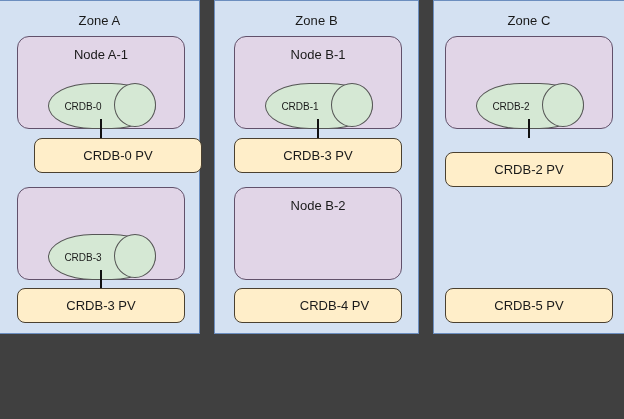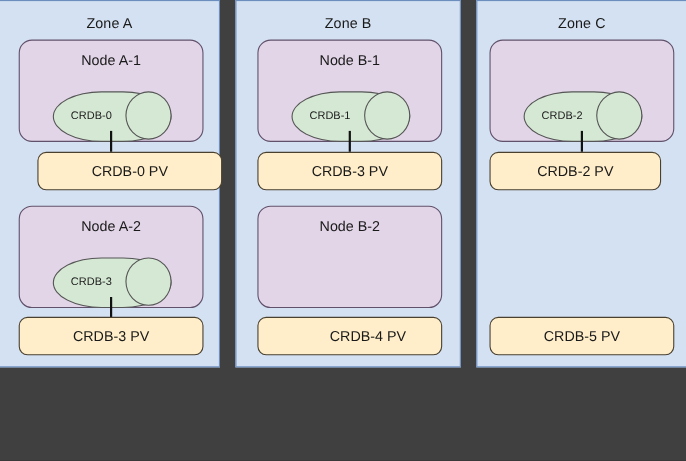--- a/index.html
+++ b/index.html
@@ -166,7 +166,7 @@
       </div>
     </div>
     <div class="link" style="left:94px; top:118px; height:19px;"></div>
-    <div class="pv" style="left:11px; top:137px; width:156px; height:35px;">CRDB-2 PV</div>
+    <div class="pv" style="left:11px; top:151px; width:168px; height:35px;">CRDB-2 PV</div>
 
     <div class="pv" style="left:11px; top:287px; width:168px; height:35px;">CRDB-5 PV</div>
   </div>

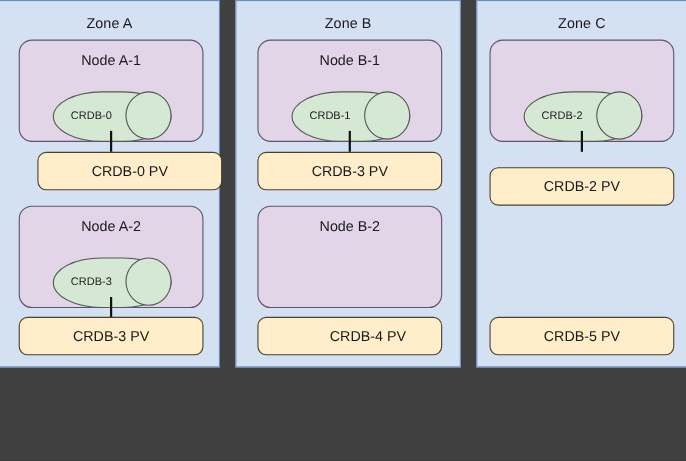--- a/index.html
+++ b/index.html
@@ -127,7 +127,6 @@
     <div class="pv" style="left:34px; top:137px; width:168px; height:35px;">CRDB-0 PV</div>
 
     <div class="node" style="left:17px; top:186px; width:168px; height:93px;">
-      <div class="node-title">Node A-2</div>
       <div class="cyl" style="left:30px; top:46px; width:108px; height:46px;">
         <div class="cyl-cap"></div>
         <div class="cyl-label">CRDB-3</div>

